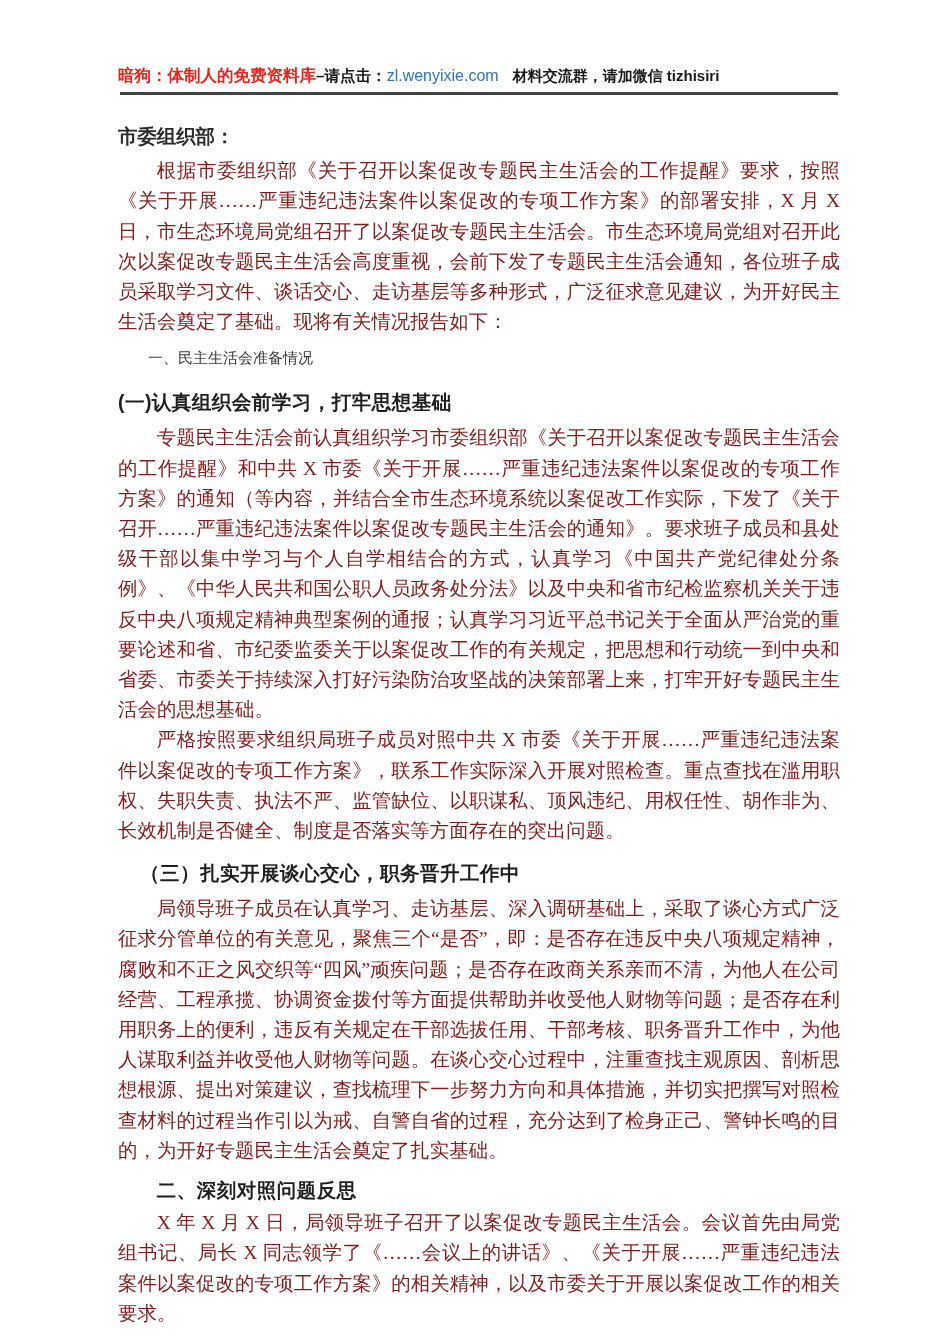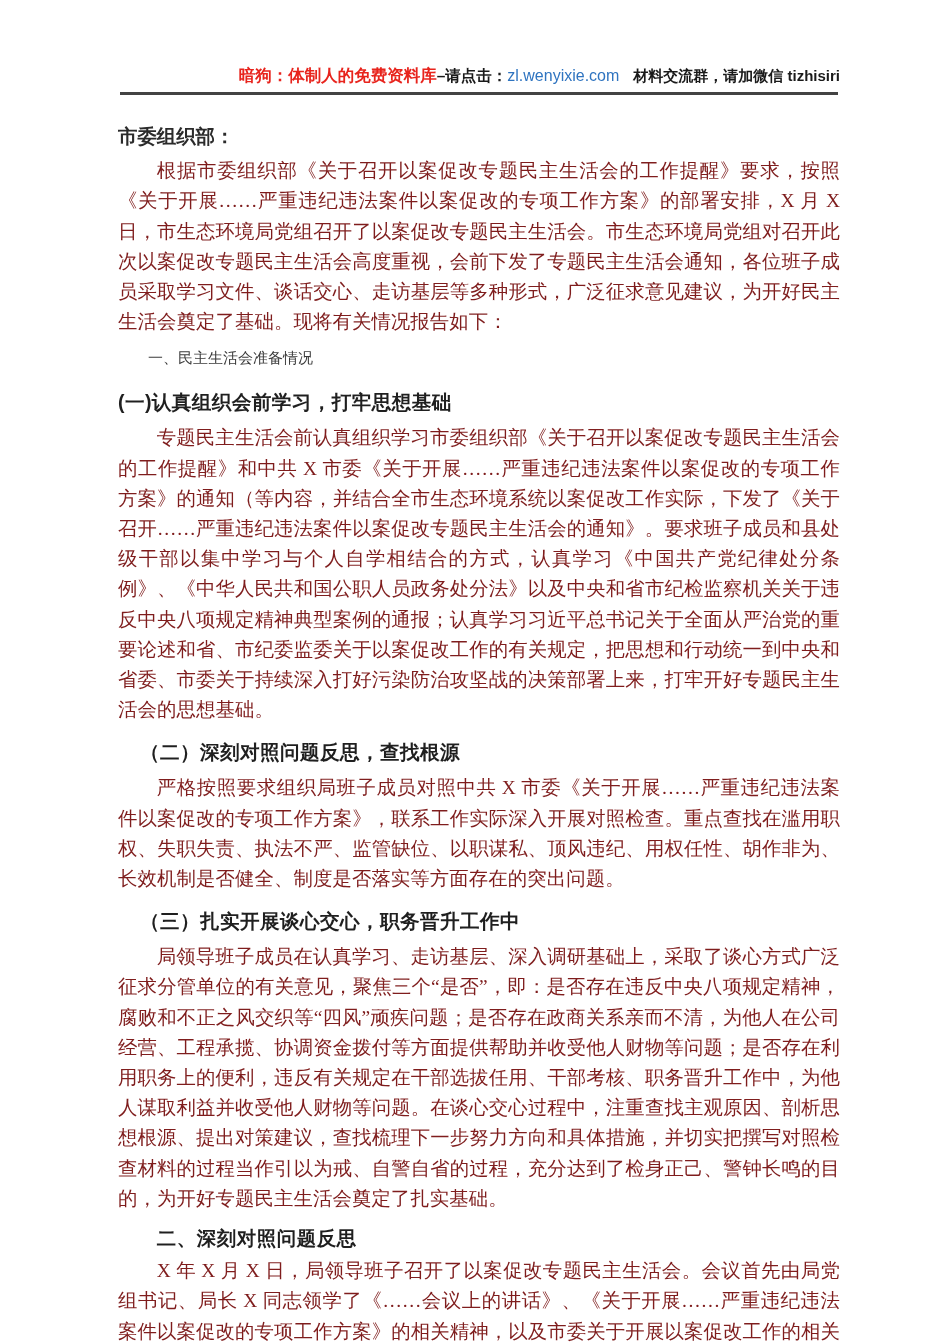--- a/index.html
+++ b/index.html
@@ -32,7 +32,7 @@
     width: 722px;
   }
   .header-line {
-    text-align: right;
+    text-align: left;
     font-family: "Liberation Sans", "DejaVu Sans", sans-serif;
     font-size: 16.5px;
     line-height: 26px;

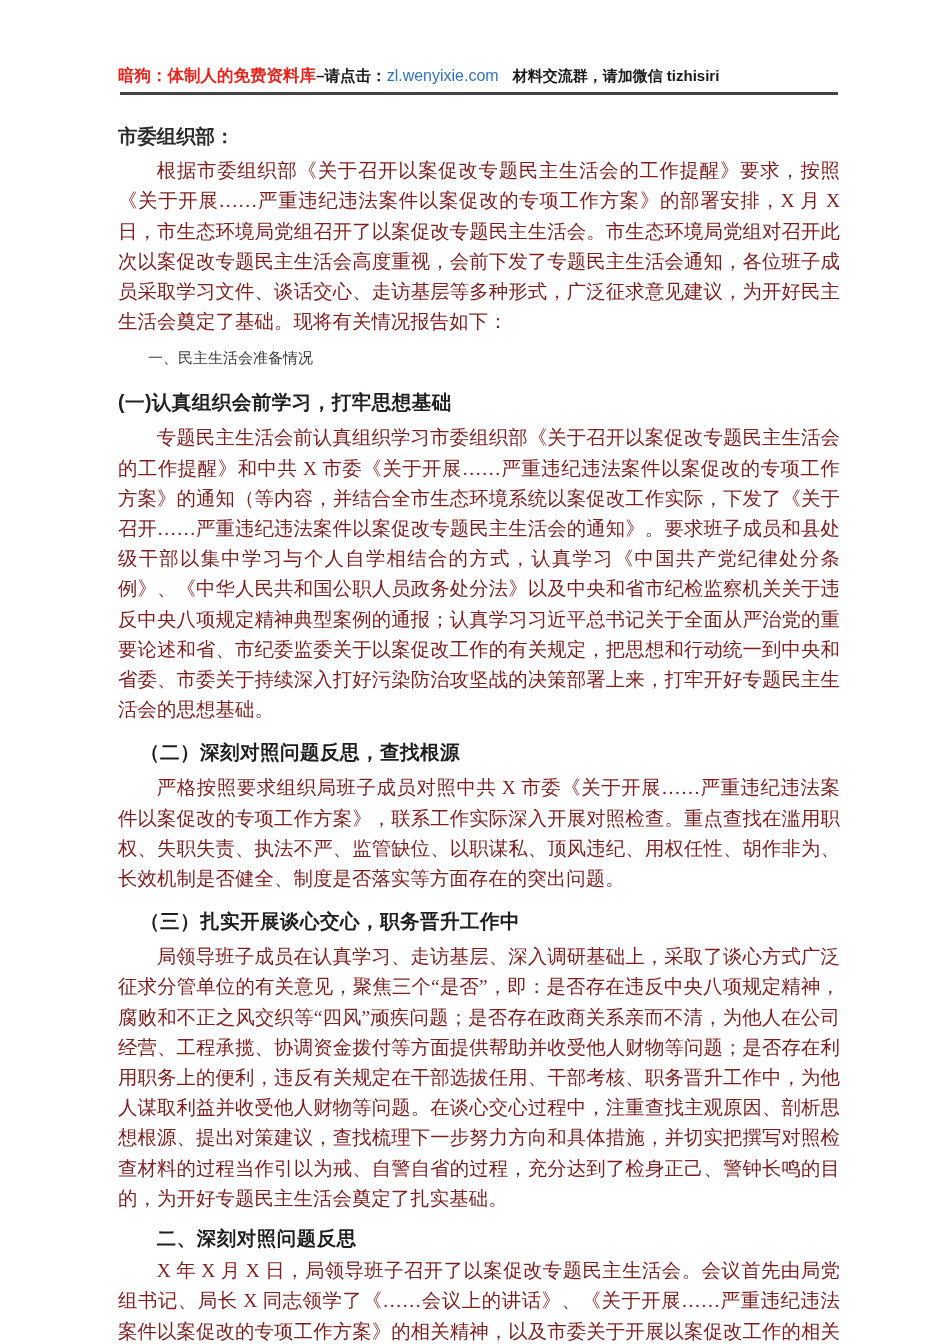--- a/index.html
+++ b/index.html
@@ -158,7 +158,6 @@
     <h3 class="h-sub">(一)认真组织会前学习，打牢思想基础</h3>
     <p class="body indent">专题民主生活会前认真组织学习市委组织部《关于召开以案促改专题民主生活会的工作提醒》和中共 X 市委《关于开展……严重违纪违法案件以案促改的专项工作方案》的通知（等内容，并结合全市生态环境系统以案促改工作实际，下发了《关于召开……严重违纪违法案件以案促改专题民主生活会的通知》。要求班子成员和县处级干部以集中学习与个人自学相结合的方式，认真学习《中国共产党纪律处分条例》、《中华人民共和国公职人员政务处分法》以及中央和省市纪检监察机关关于违反中央八项规定精神典型案例的通报；认真学习习近平总书记关于全面从严治党的重要论述和省、市纪委监委关于以案促改工作的有关规定，把思想和行动统一到中央和省委、市委关于持续深入打好污染防治攻坚战的决策部署上来，打牢开好专题民主生活会的思想基础。</p>
 
-    <h3 class="h-sub pad">（二）深刻对照问题反思，查找根源</h3>
     <p class="body indent">严格按照要求组织局班子成员对照中共 X 市委《关于开展……严重违纪违法案件以案促改的专项工作方案》，联系工作实际深入开展对照检查。重点查找在滥用职权、失职失责、执法不严、监管缺位、以职谋私、顶风违纪、用权任性、胡作非为、长效机制是否健全、制度是否落实等方面存在的突出问题。</p>
 
     <h3 class="h-sub pad">（三）扎实开展谈心交心，职务晋升工作中</h3>

